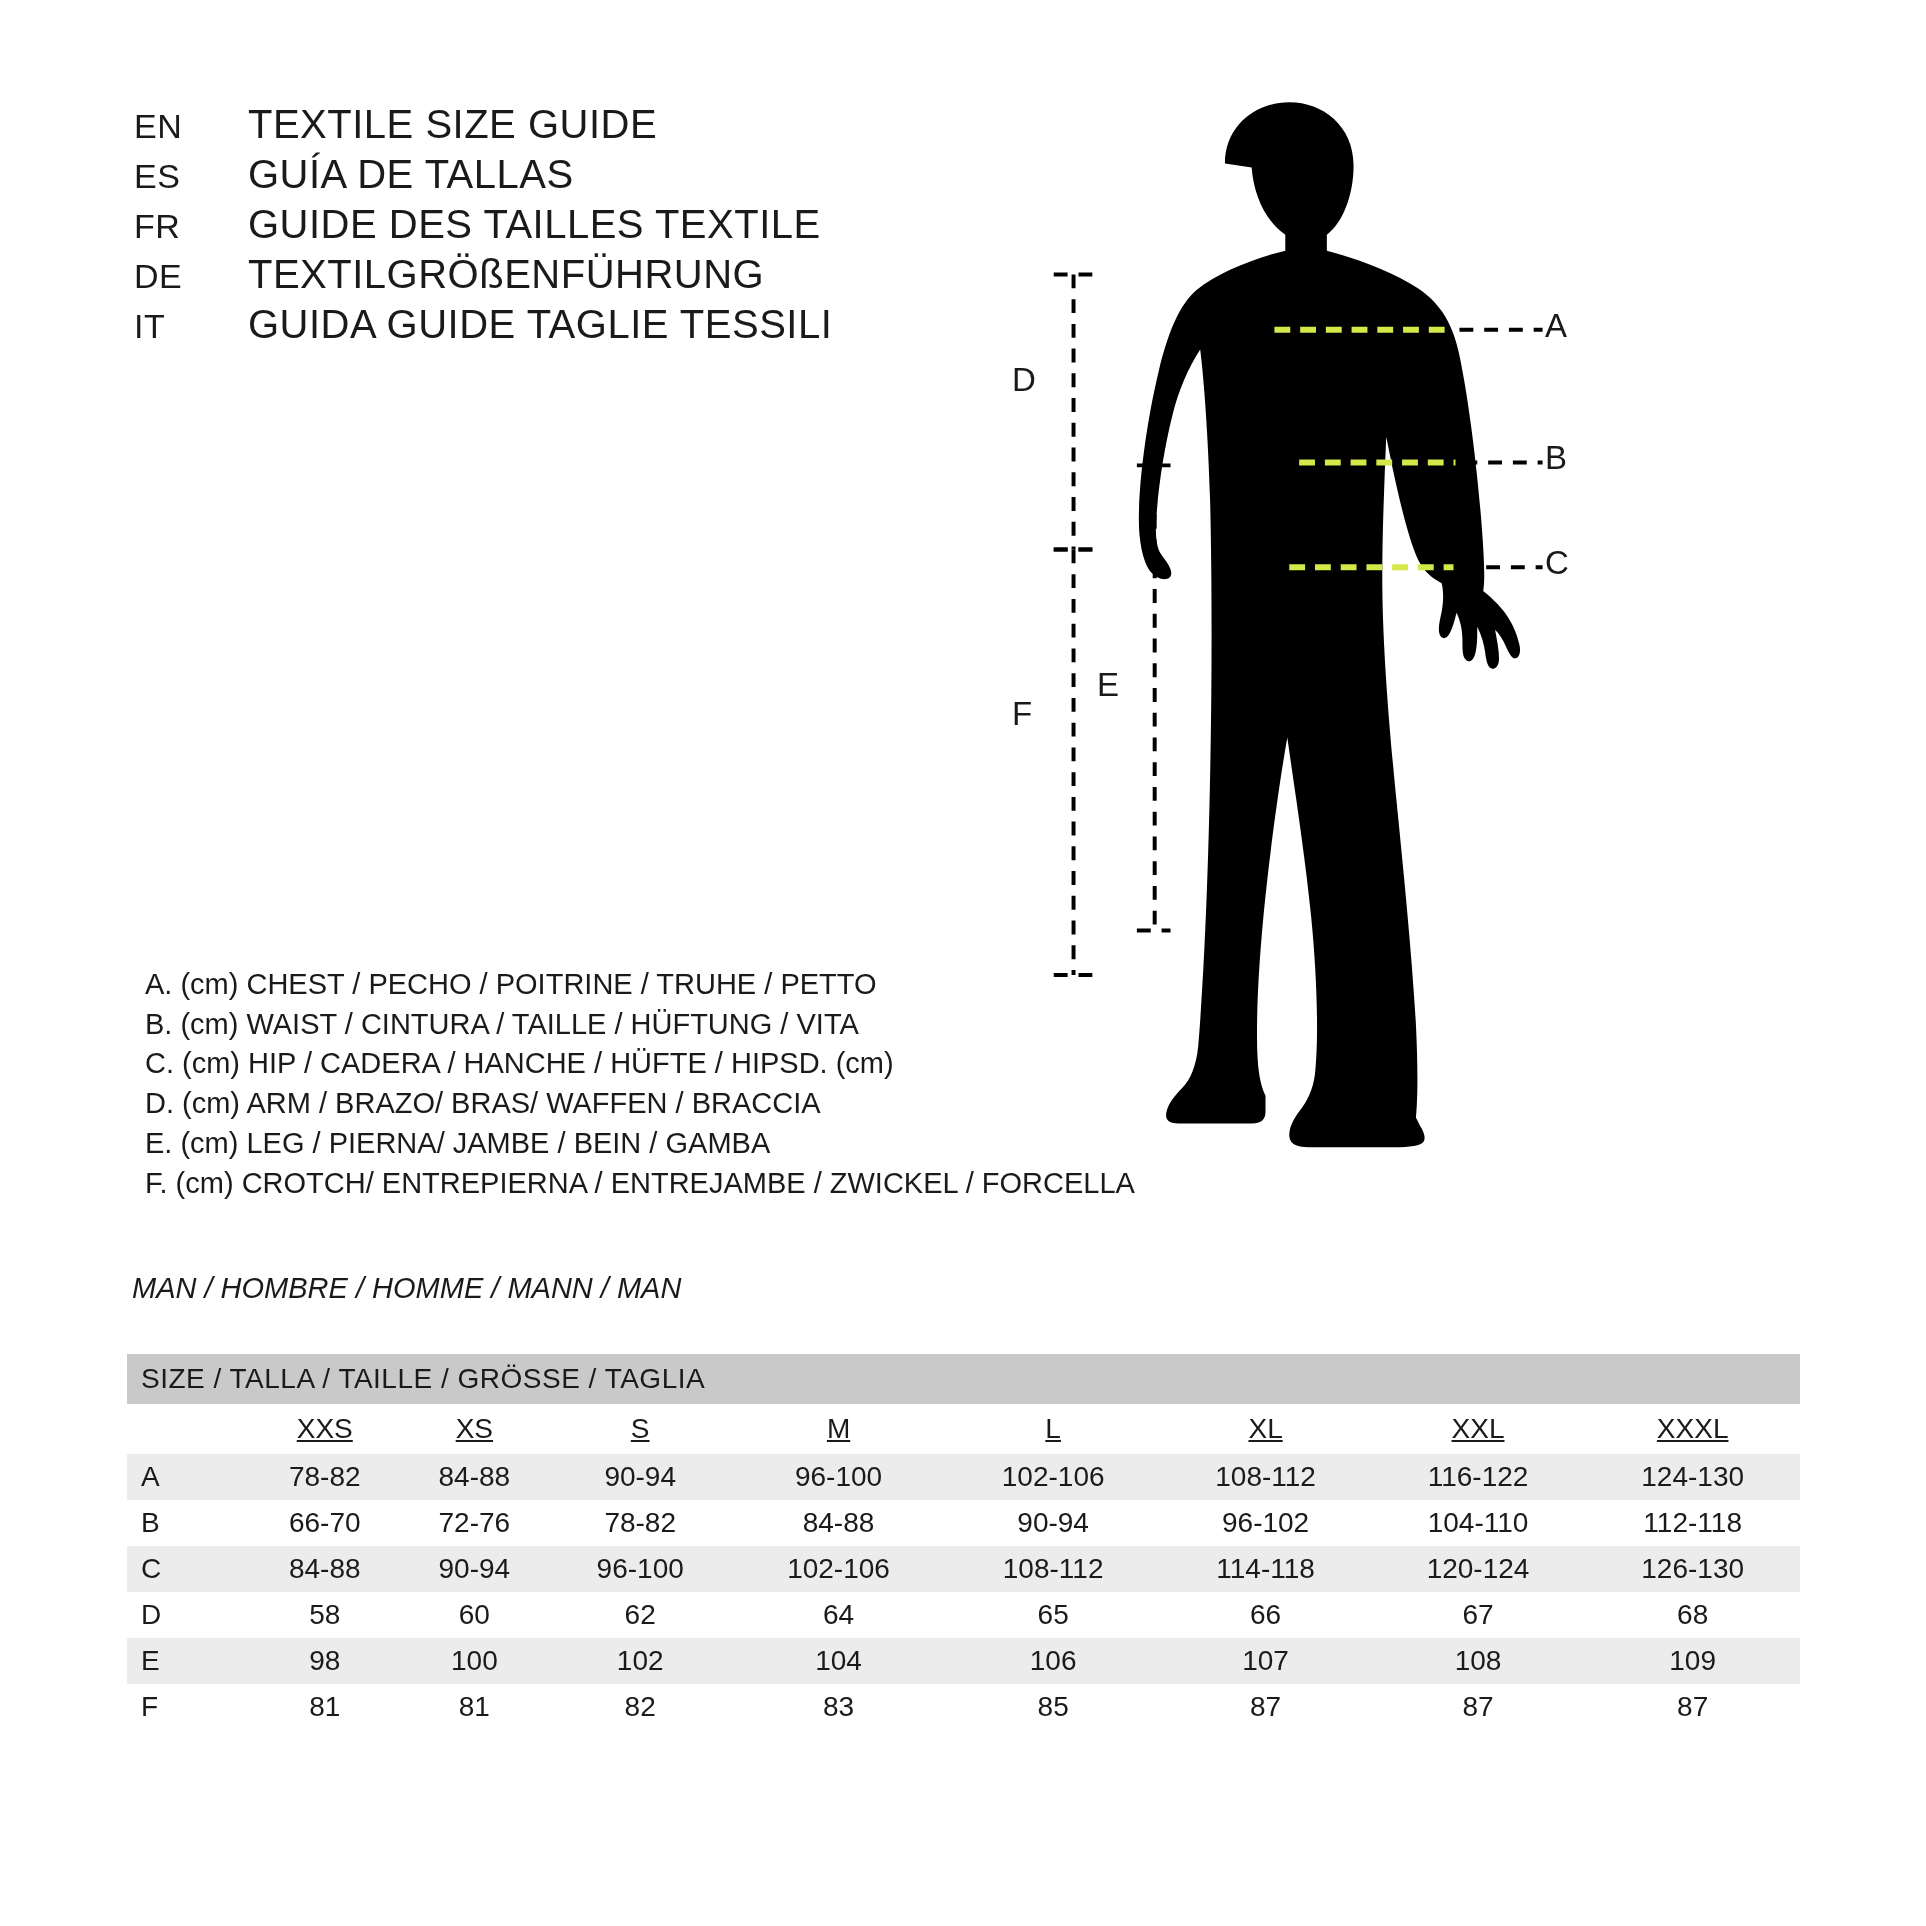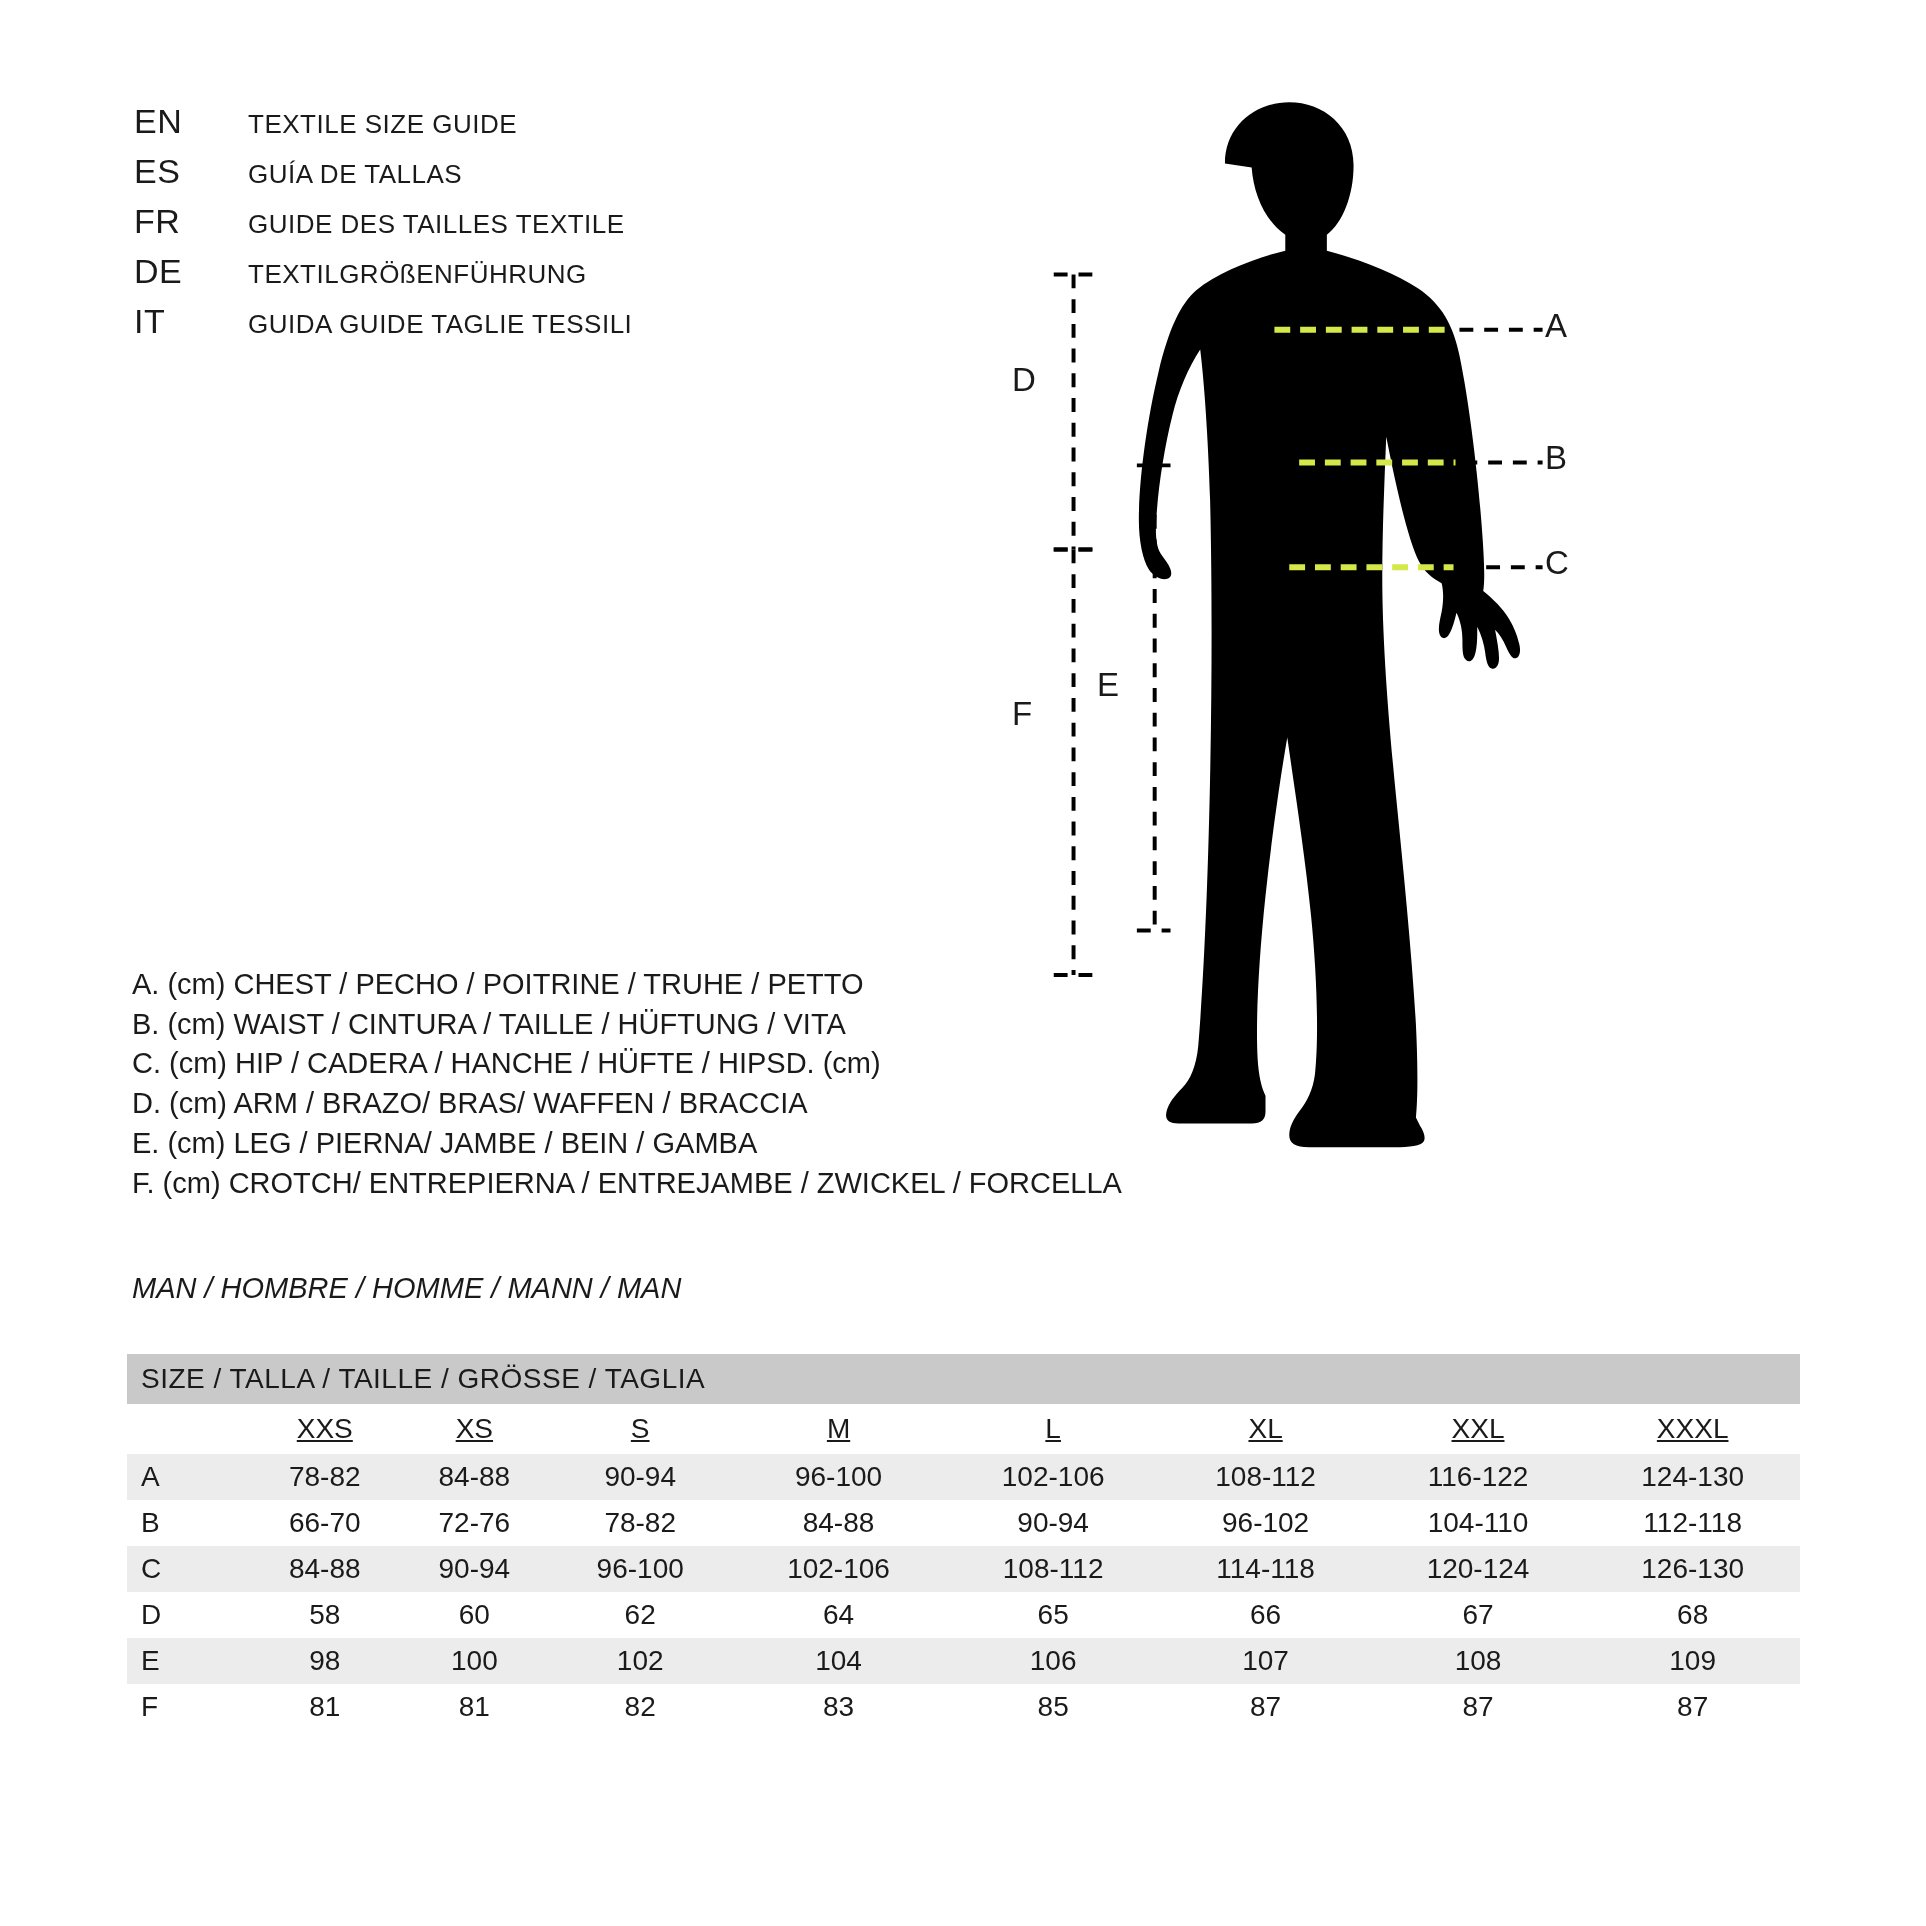--- a/index.html
+++ b/index.html
@@ -33,7 +33,7 @@
     letter-spacing: 0.5px;
   }
   .title-text {
-    font-size: 26px;
+    font-size: 40px;
     letter-spacing: 0.5px;
   }
 

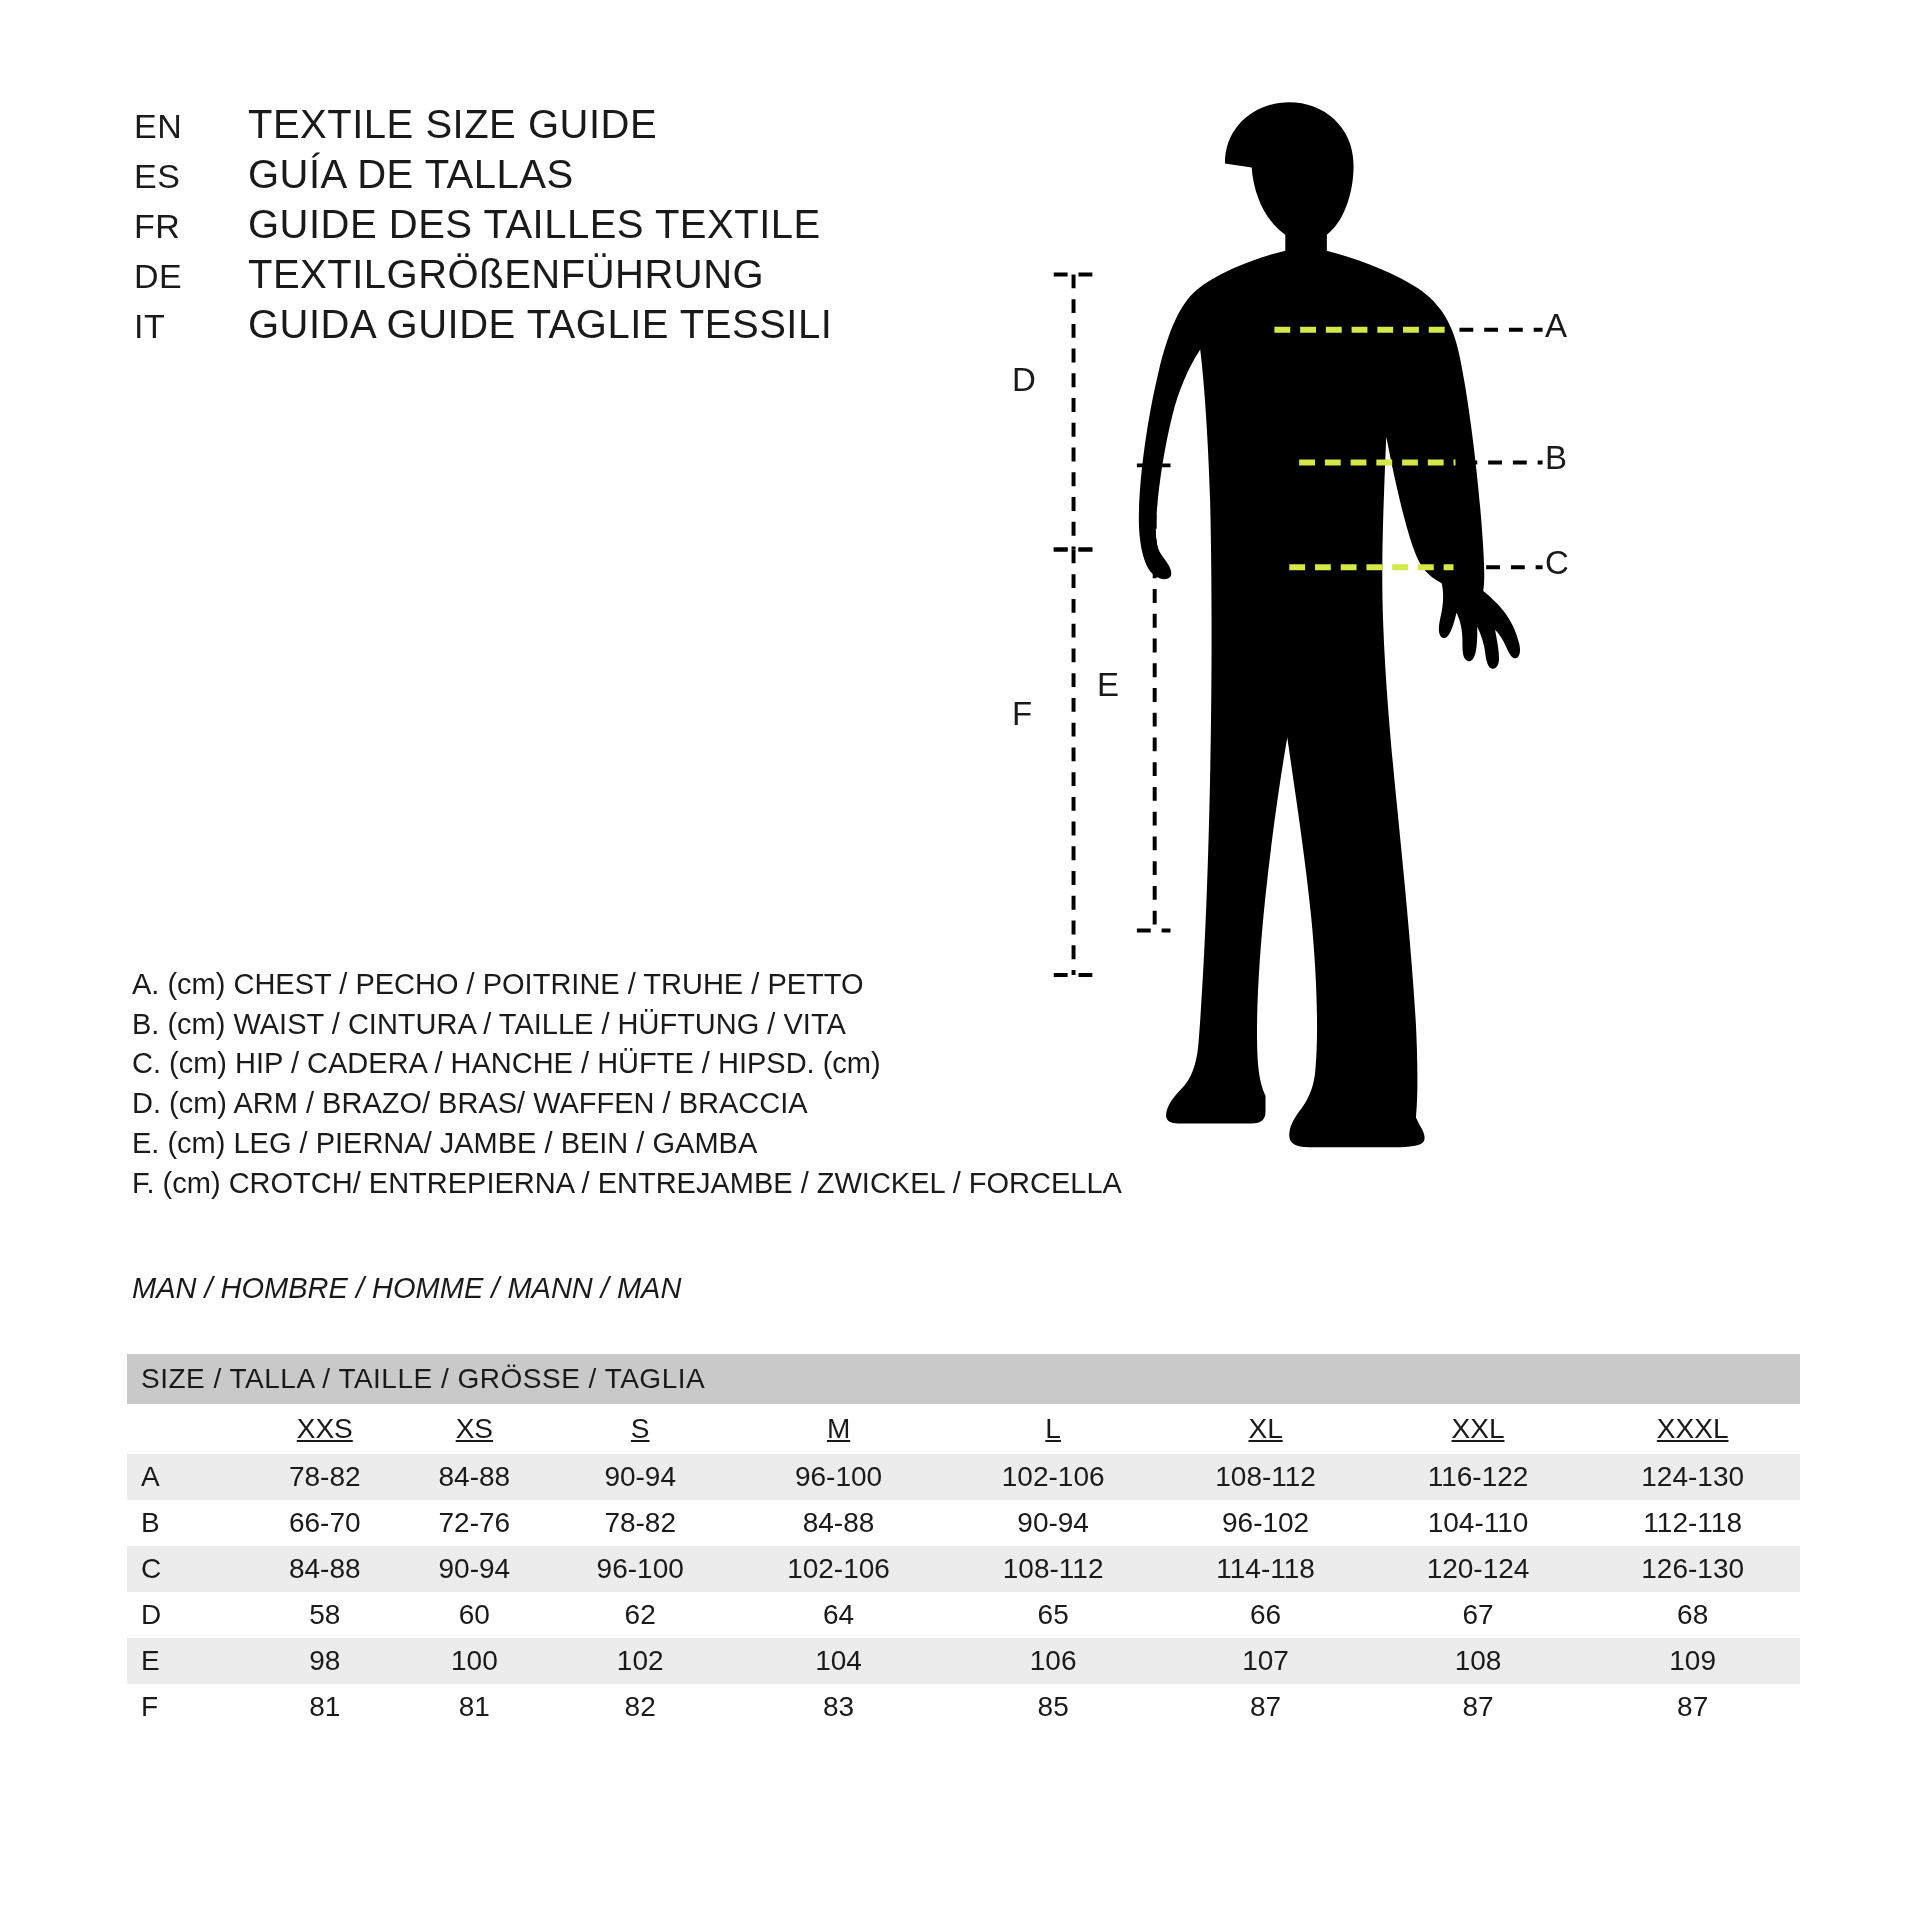--- a/index.html
+++ b/index.html
@@ -47,6 +47,7 @@
     font-size: 29px;
     line-height: 1.37;
     white-space: nowrap;
+    margin-left: 13px;
   }
   #audience-line {
     position: absolute;

